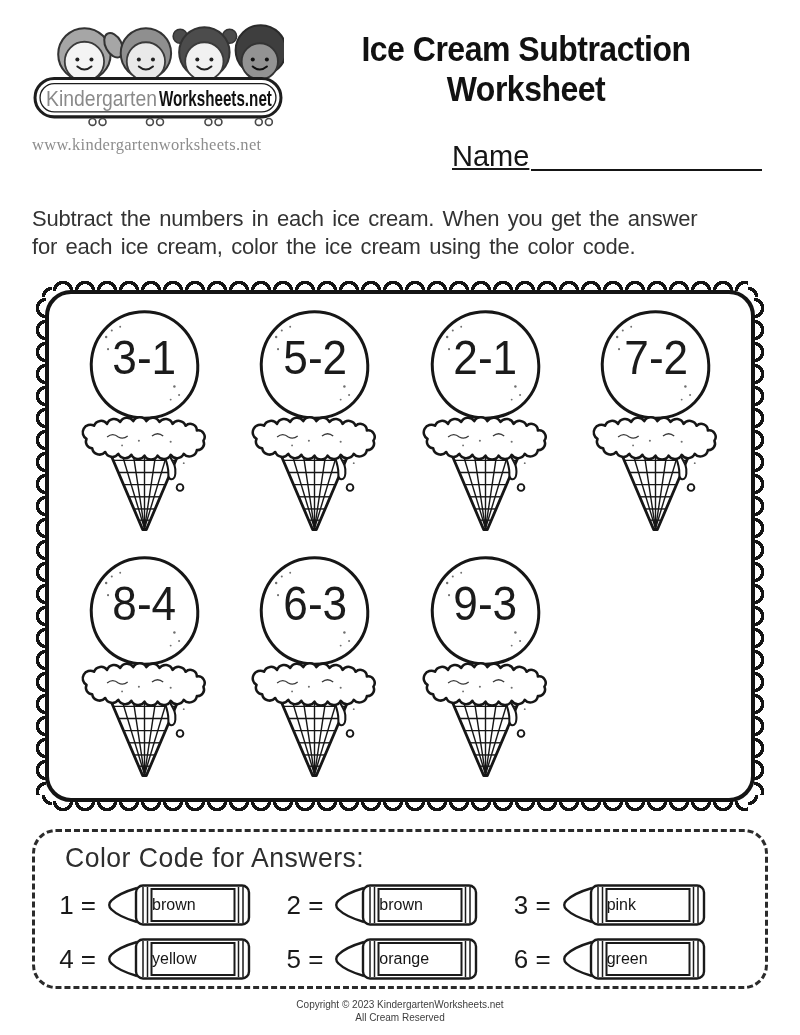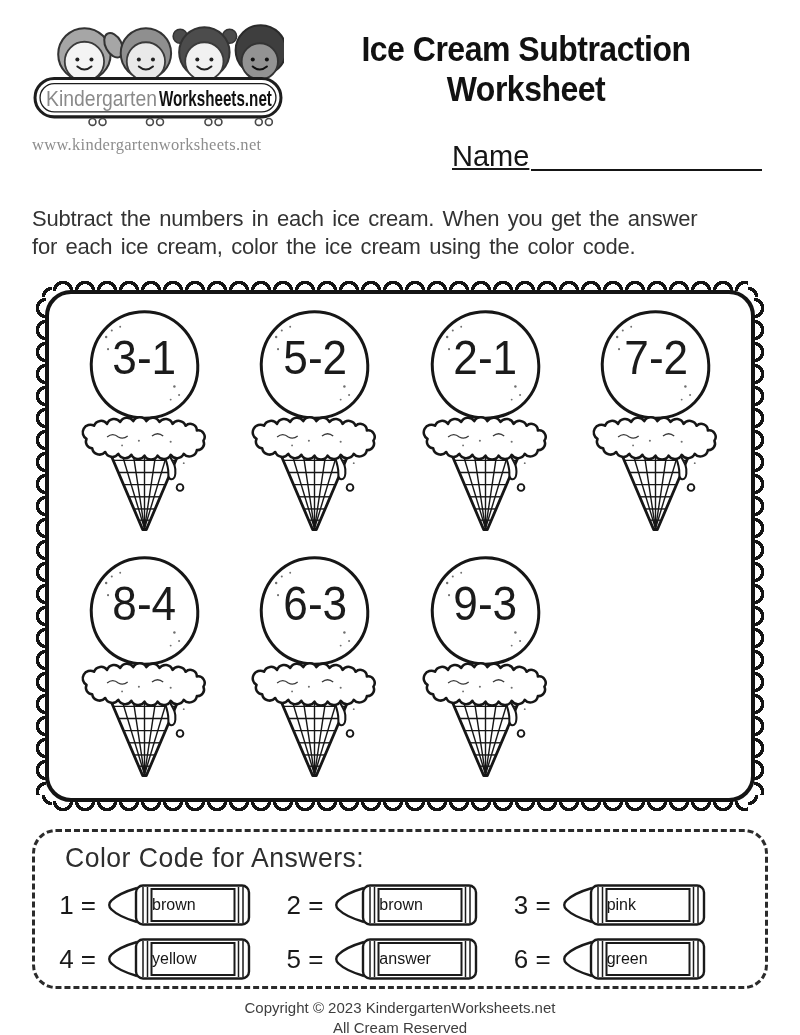--- a/index.html
+++ b/index.html
@@ -355,7 +355,7 @@
           <svg viewBox="0 0 150 50">
               <use href="#sym-crayon"></use>
             </svg>
-          <span class="crayon-word">answer</span>
+          <span class="crayon-word">orange</span>
         </div>
       </div>
       <div class="crayon-item">

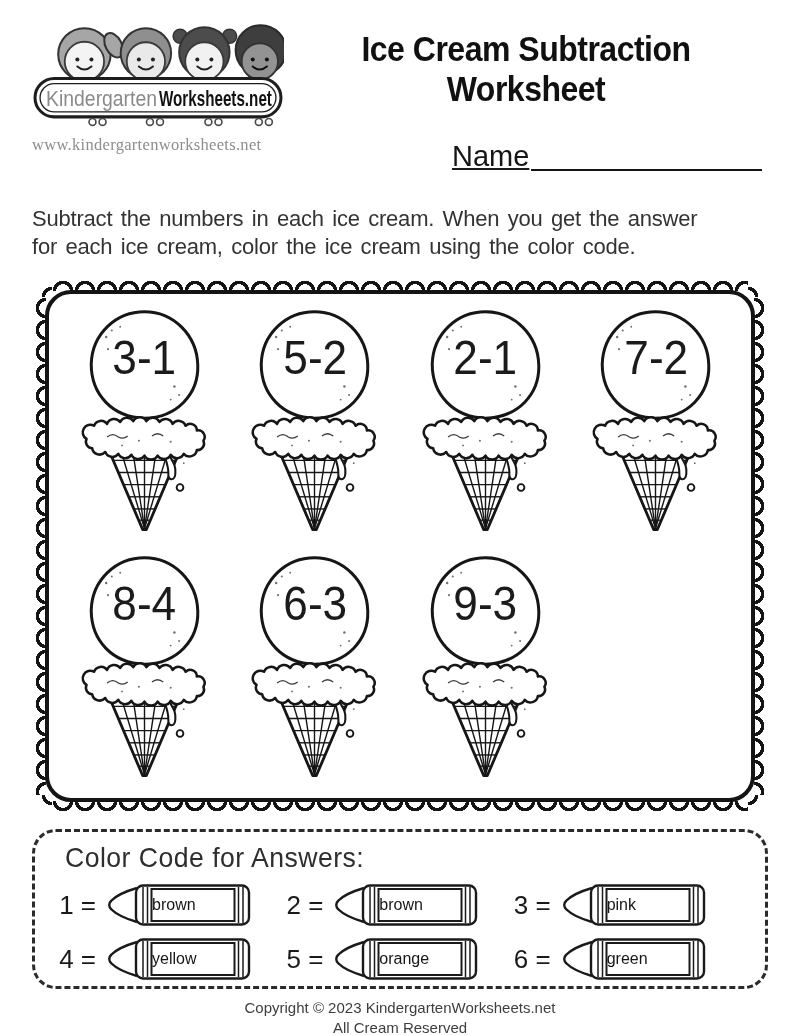--- a/index.html
+++ b/index.html
@@ -91,7 +91,7 @@
 
   
   .footer { margin-top:9px; text-align:center; color:#3e3e3e; }
-  .footer div { font-size:15px; line-height:1.3; }
+  .footer div { font-size:10px; line-height:1.3; }
 
   .defs { position:absolute; width:0; height:0; overflow:hidden; }
 </style>

